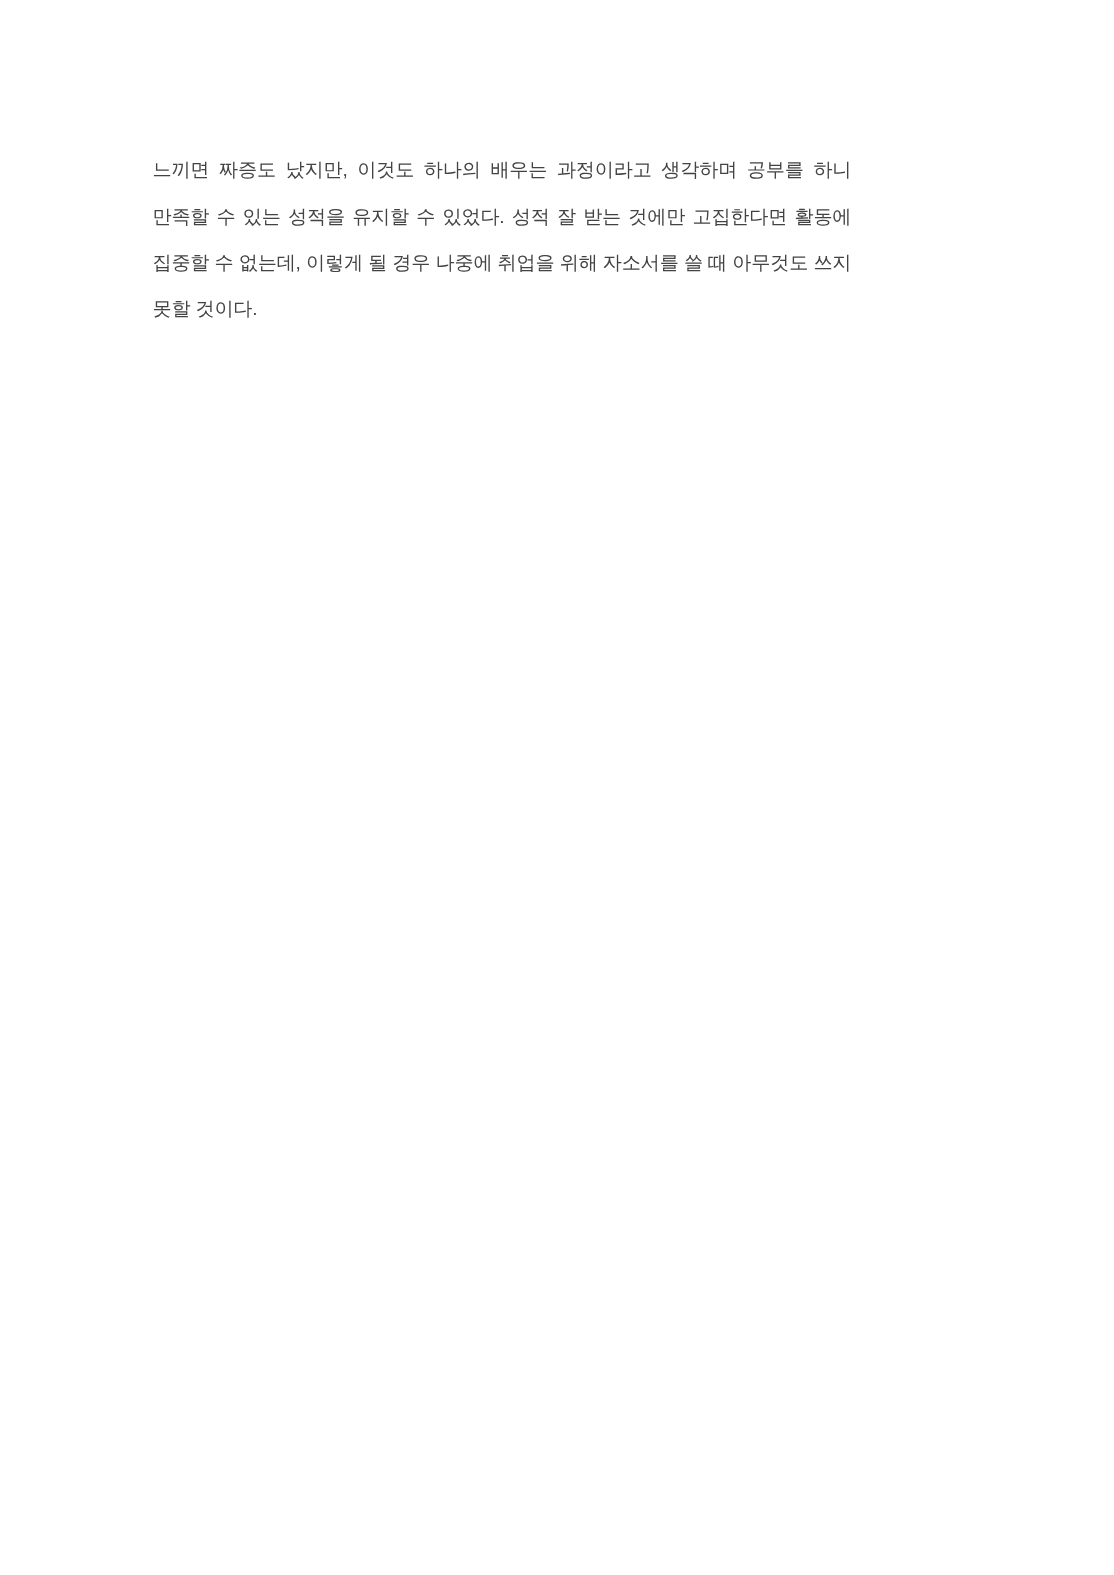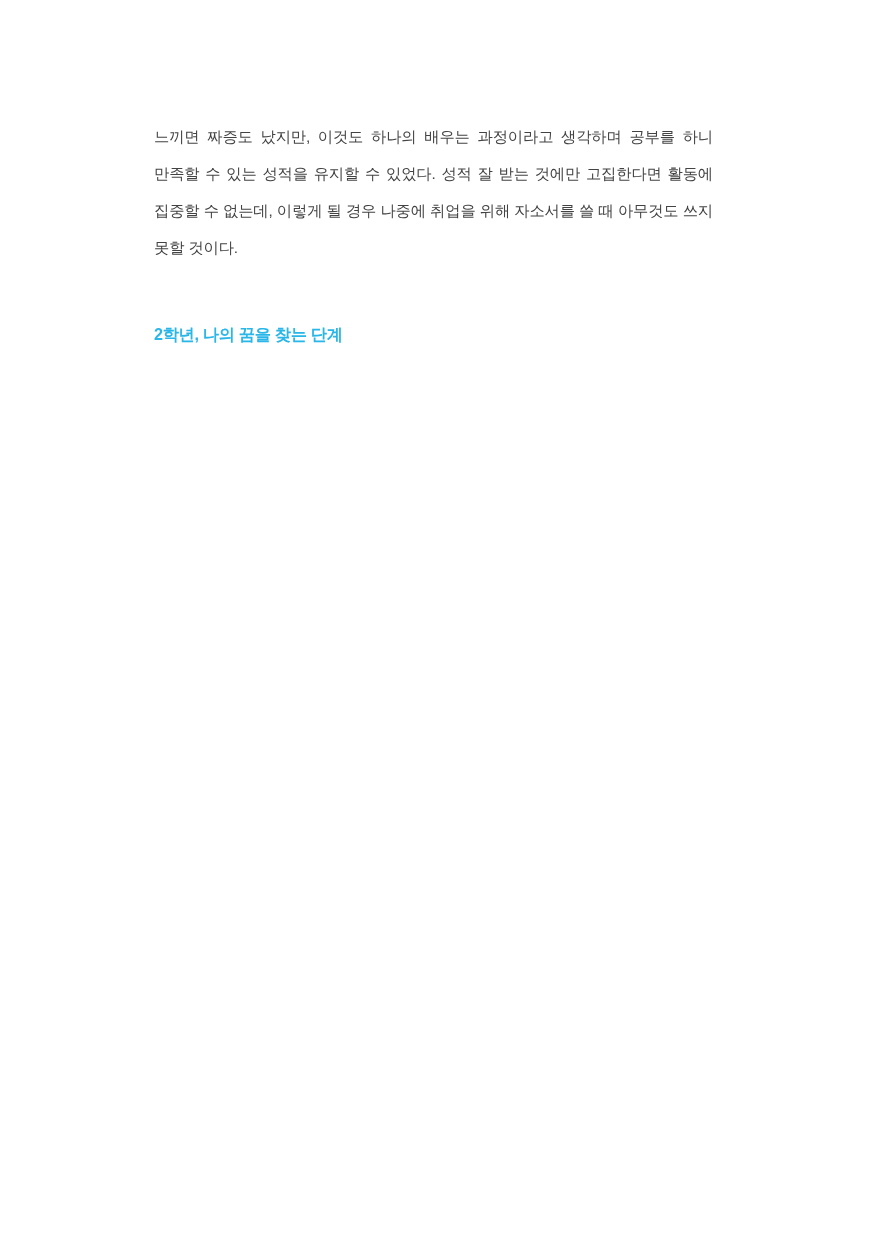--- a/index.html
+++ b/index.html
@@ -20,7 +20,6 @@
     height: 1260px;
     box-sizing: border-box;
     padding: 118px 122px 0 122px;
-    margin-left: 32px;
   }
   .body-text {
     font-size: 15.3px;

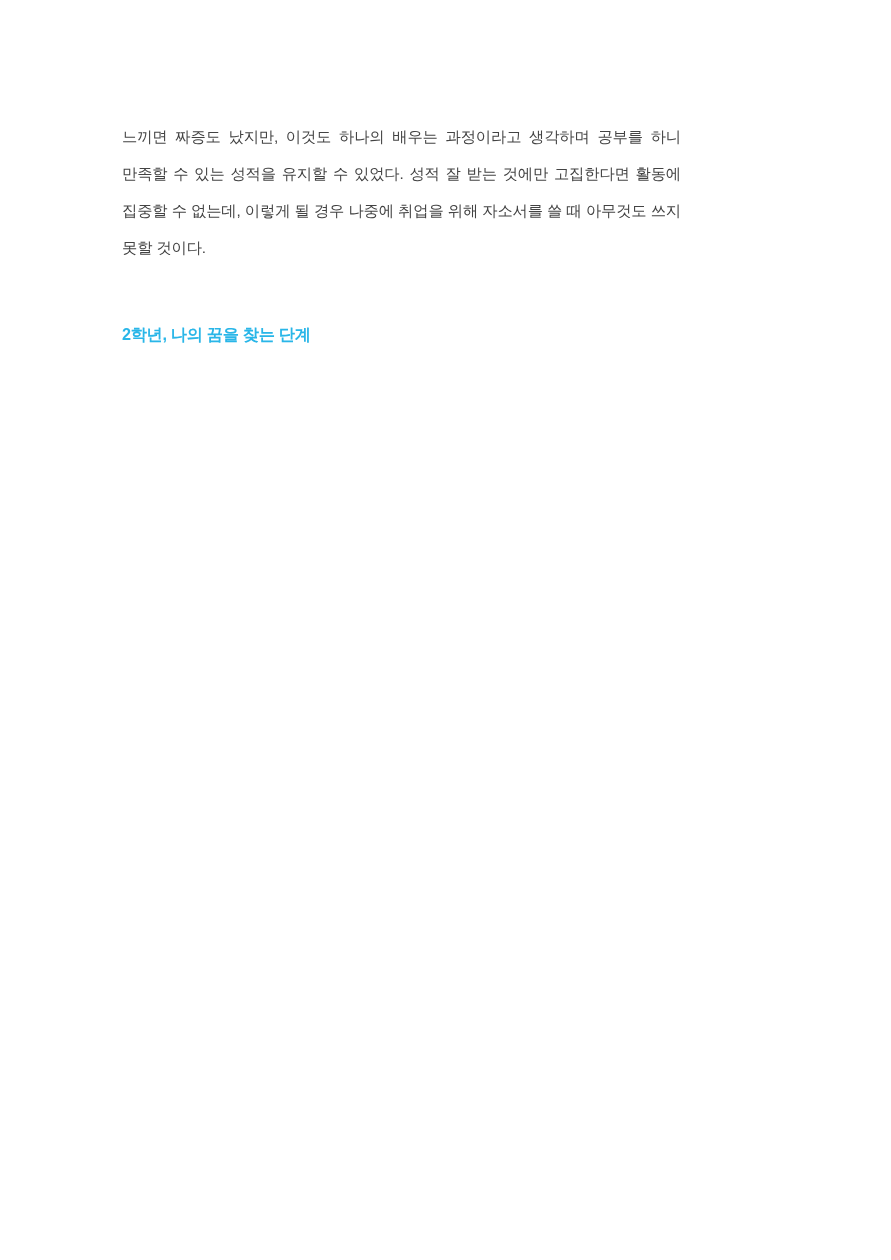--- a/index.html
+++ b/index.html
@@ -52,7 +52,6 @@
 
 
 
-  <h2 class="section-heading">2학년, 나의 꿈을 찾는 단계</h2>
 
 
 

